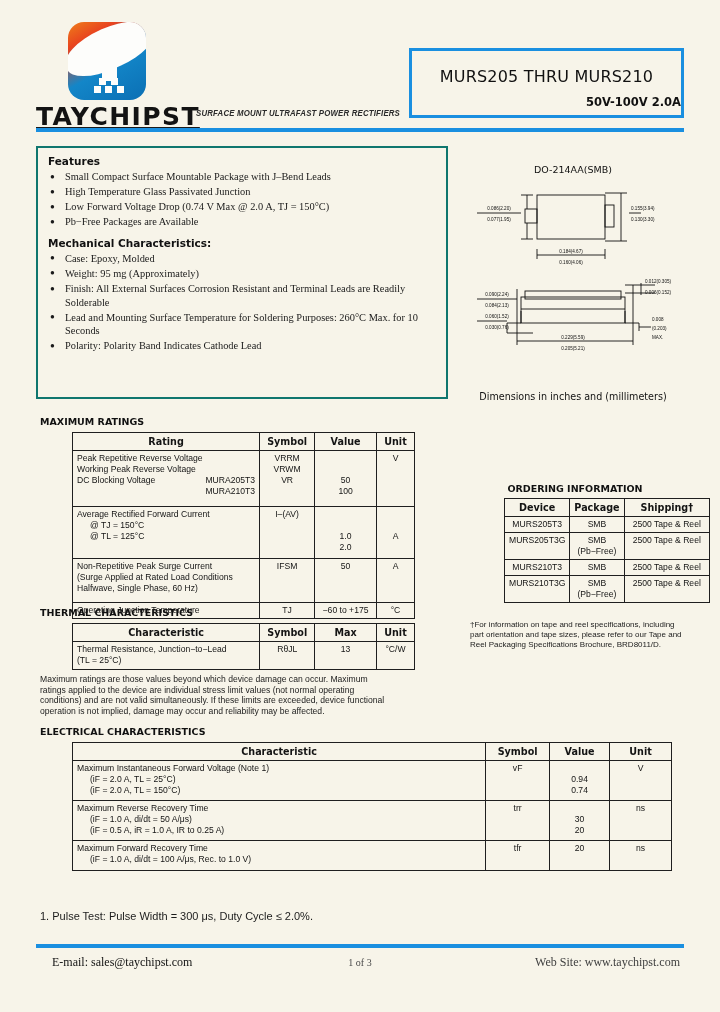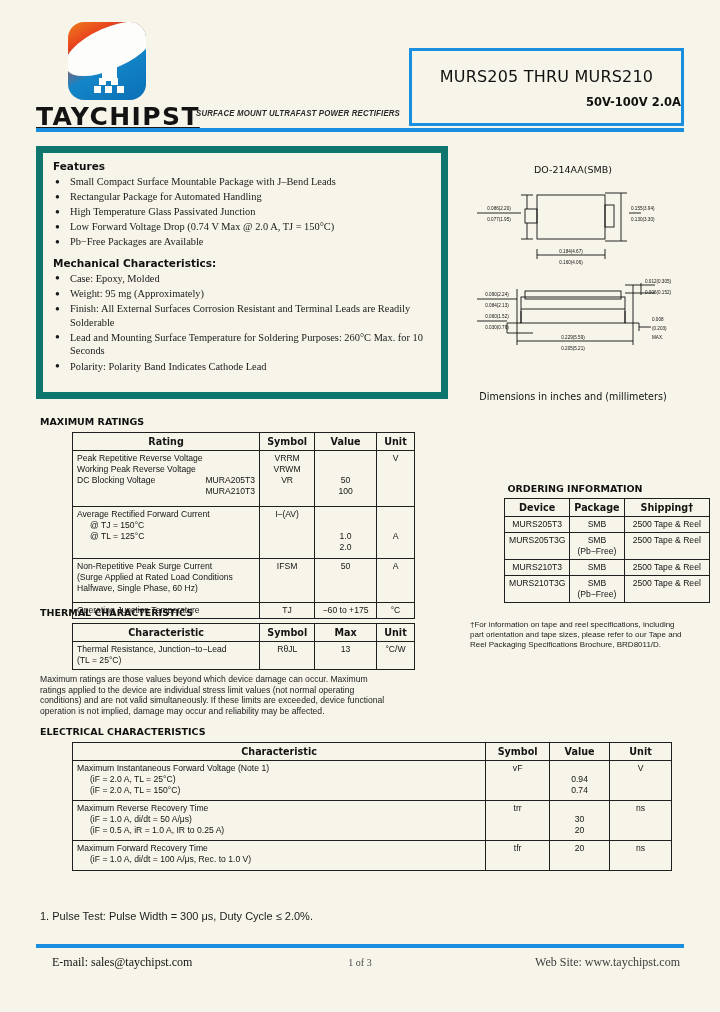--- a/index.html
+++ b/index.html
@@ -33,7 +33,7 @@
       font-style:italic; font-weight:bold; letter-spacing:0.2px;
       color:#2b2b2b; font-family:"Liberation Sans", sans-serif;
       transform:scaleX(0.92); transform-origin:left; }
-  .title-box { position:absolute; left:409px; top:48px; width:275px; height:78px;
+  .title-box { position:absolute; left:409px; top:48px; width:275px; height:70px;
       border:3px solid #1a8fe0; background:#f7f4e9; }
   .title-main { text-align:center; margin-top:16px; font-size:16px;
       font-family:"DejaVu Sans", sans-serif; color:#111; letter-spacing:0.2px; }

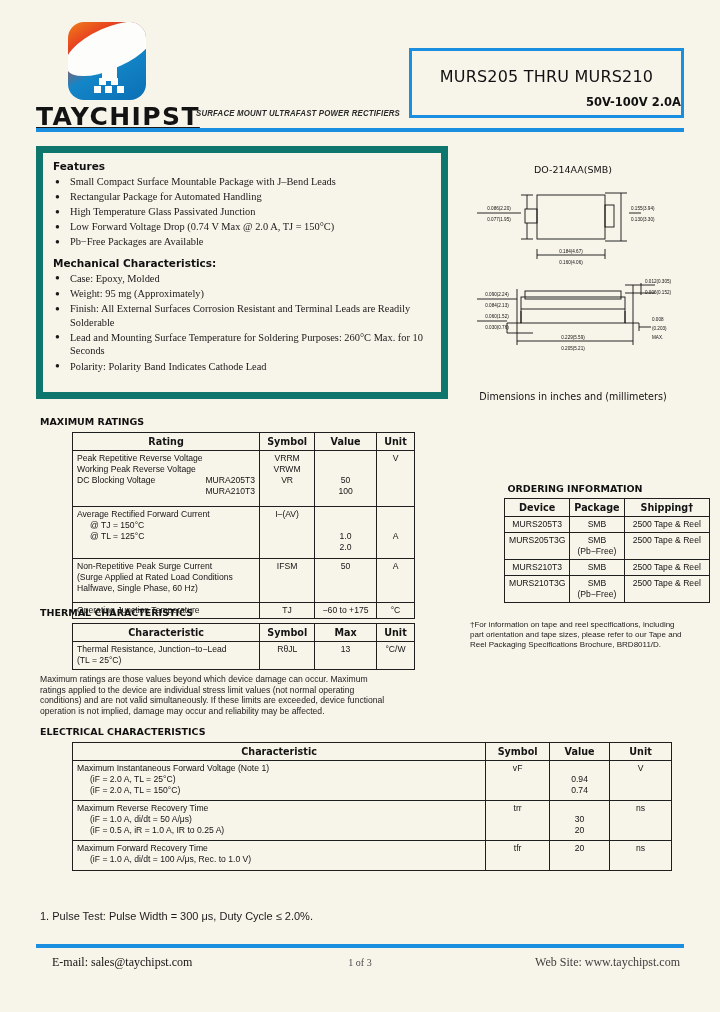--- a/index.html
+++ b/index.html
@@ -44,7 +44,7 @@
 
   
   .features-box { position:absolute; left:36px; top:146px; width:412px; height:253px;
-      border:7px solid #0f766e; background:#f7f4e9; padding:7px 10px 13px 10px; }
+      border:2px solid #0f766e; background:#f7f4e9; padding:7px 10px 13px 10px; }
   .sec-head { font-size:10.5px; font-weight:bold; font-family:"DejaVu Sans", sans-serif;
       color:#111; margin:0 0 3px 0; }
   ul.bul { list-style:none; margin:0 0 8px 0; padding:0; }

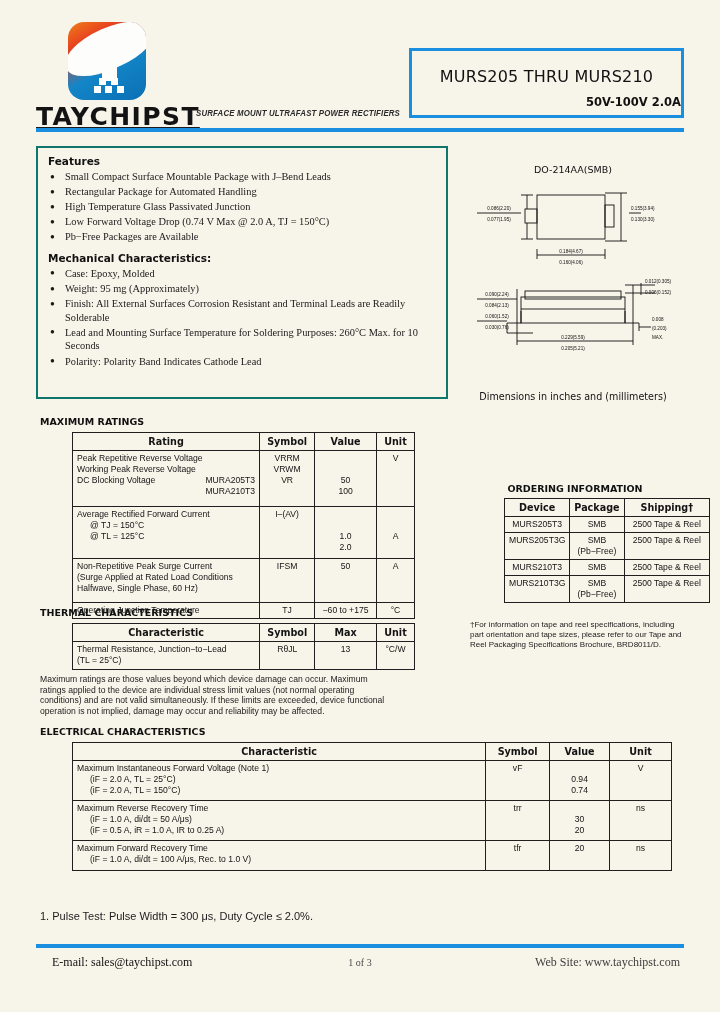--- a/index.html
+++ b/index.html
@@ -136,7 +136,6 @@
     <div class="sec-head">Features</div>
     <ul class="bul">
       <li>Small Compact Surface Mountable Package with J–Bend Leads</li>
-      <li>Rectangular Package for Automated Handling</li>
       <li>High Temperature Glass Passivated Junction</li>
       <li>Low Forward Voltage Drop (0.74 V Max @ 2.0 A, TJ = 150°C)</li>
       <li>Pb−Free Packages are Available</li>

